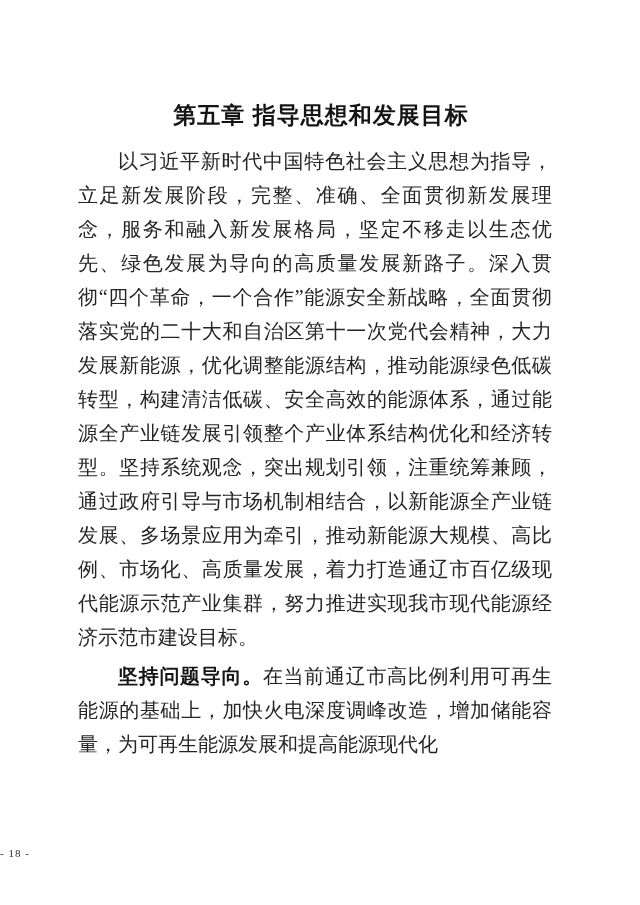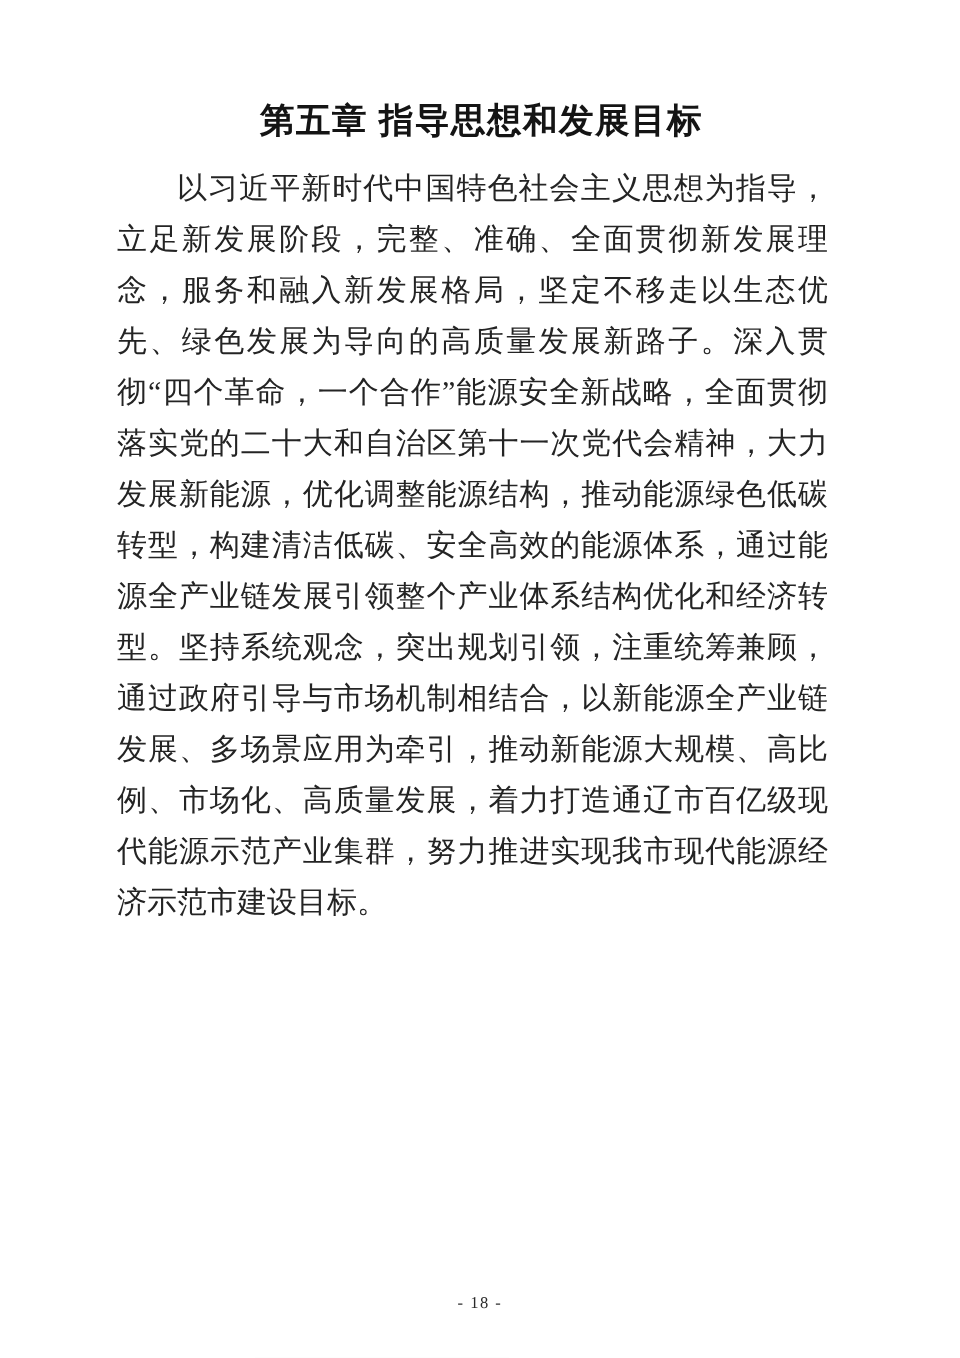--- a/index.html
+++ b/index.html
@@ -14,7 +14,7 @@
     margin: 0 auto;
     background: #ffffff;
     box-sizing: border-box;
-    padding: 65px 76px 0 78px;
+    padding: 100px 76px 0 78px;
     overflow: hidden;
     font-family: "Liberation Serif", "DejaVu Serif", serif;
     color: #1f1f1f;

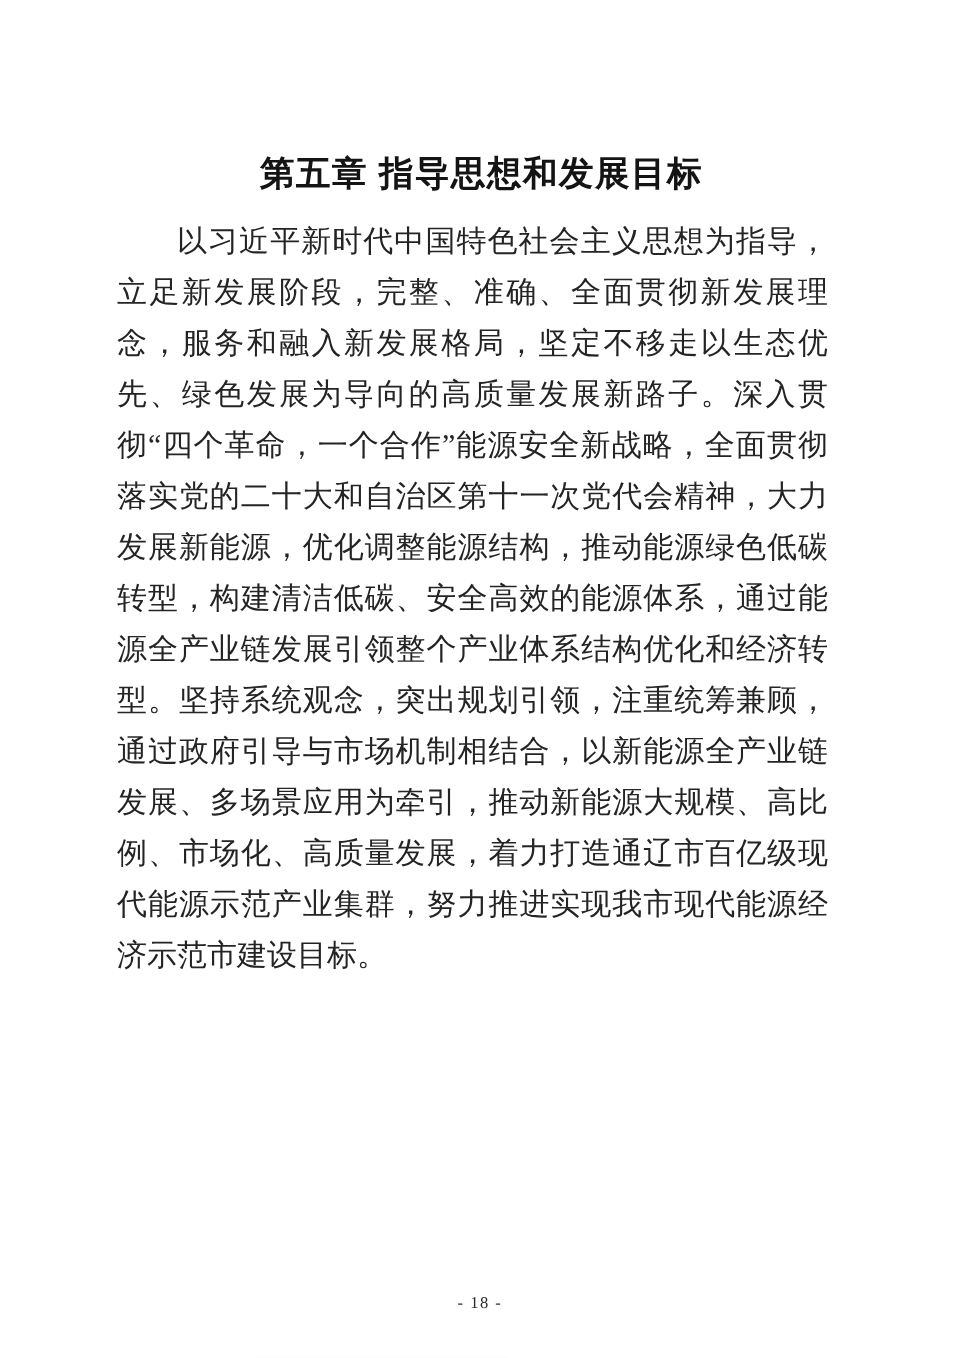--- a/index.html
+++ b/index.html
@@ -85,6 +85,7 @@
 
 
 
+  <p class="body-para spaced"><strong class="para-lead">坚持问题导向。</strong><span>在当前通辽市高比例利用可再生能源的基础上，加快火电深度调峰改造，增加储能容量，为可再生能源发展和提高能源现代化</span></p>
 
   <div class="page-number">- 18 -</div>
 

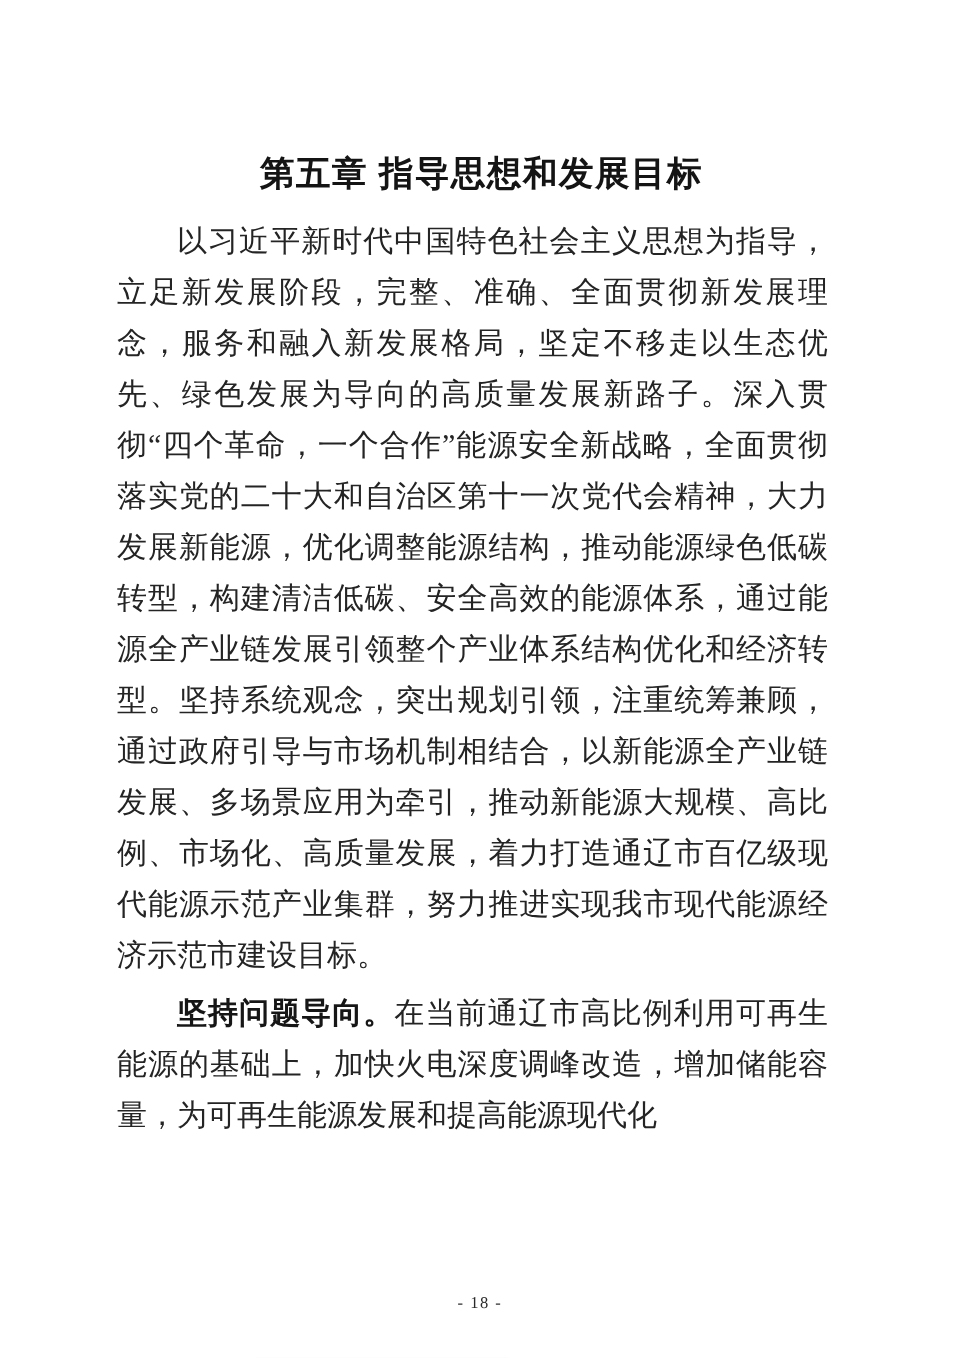--- a/index.html
+++ b/index.html
@@ -65,8 +65,7 @@
     position: absolute;
     left: 0;
     right: 0;
-    bottom: 30px;
-    text-align: center;
+    bottom: 46px;
     font-size: 11px;
     letter-spacing: 1px;
     color: #2a2a2a;

